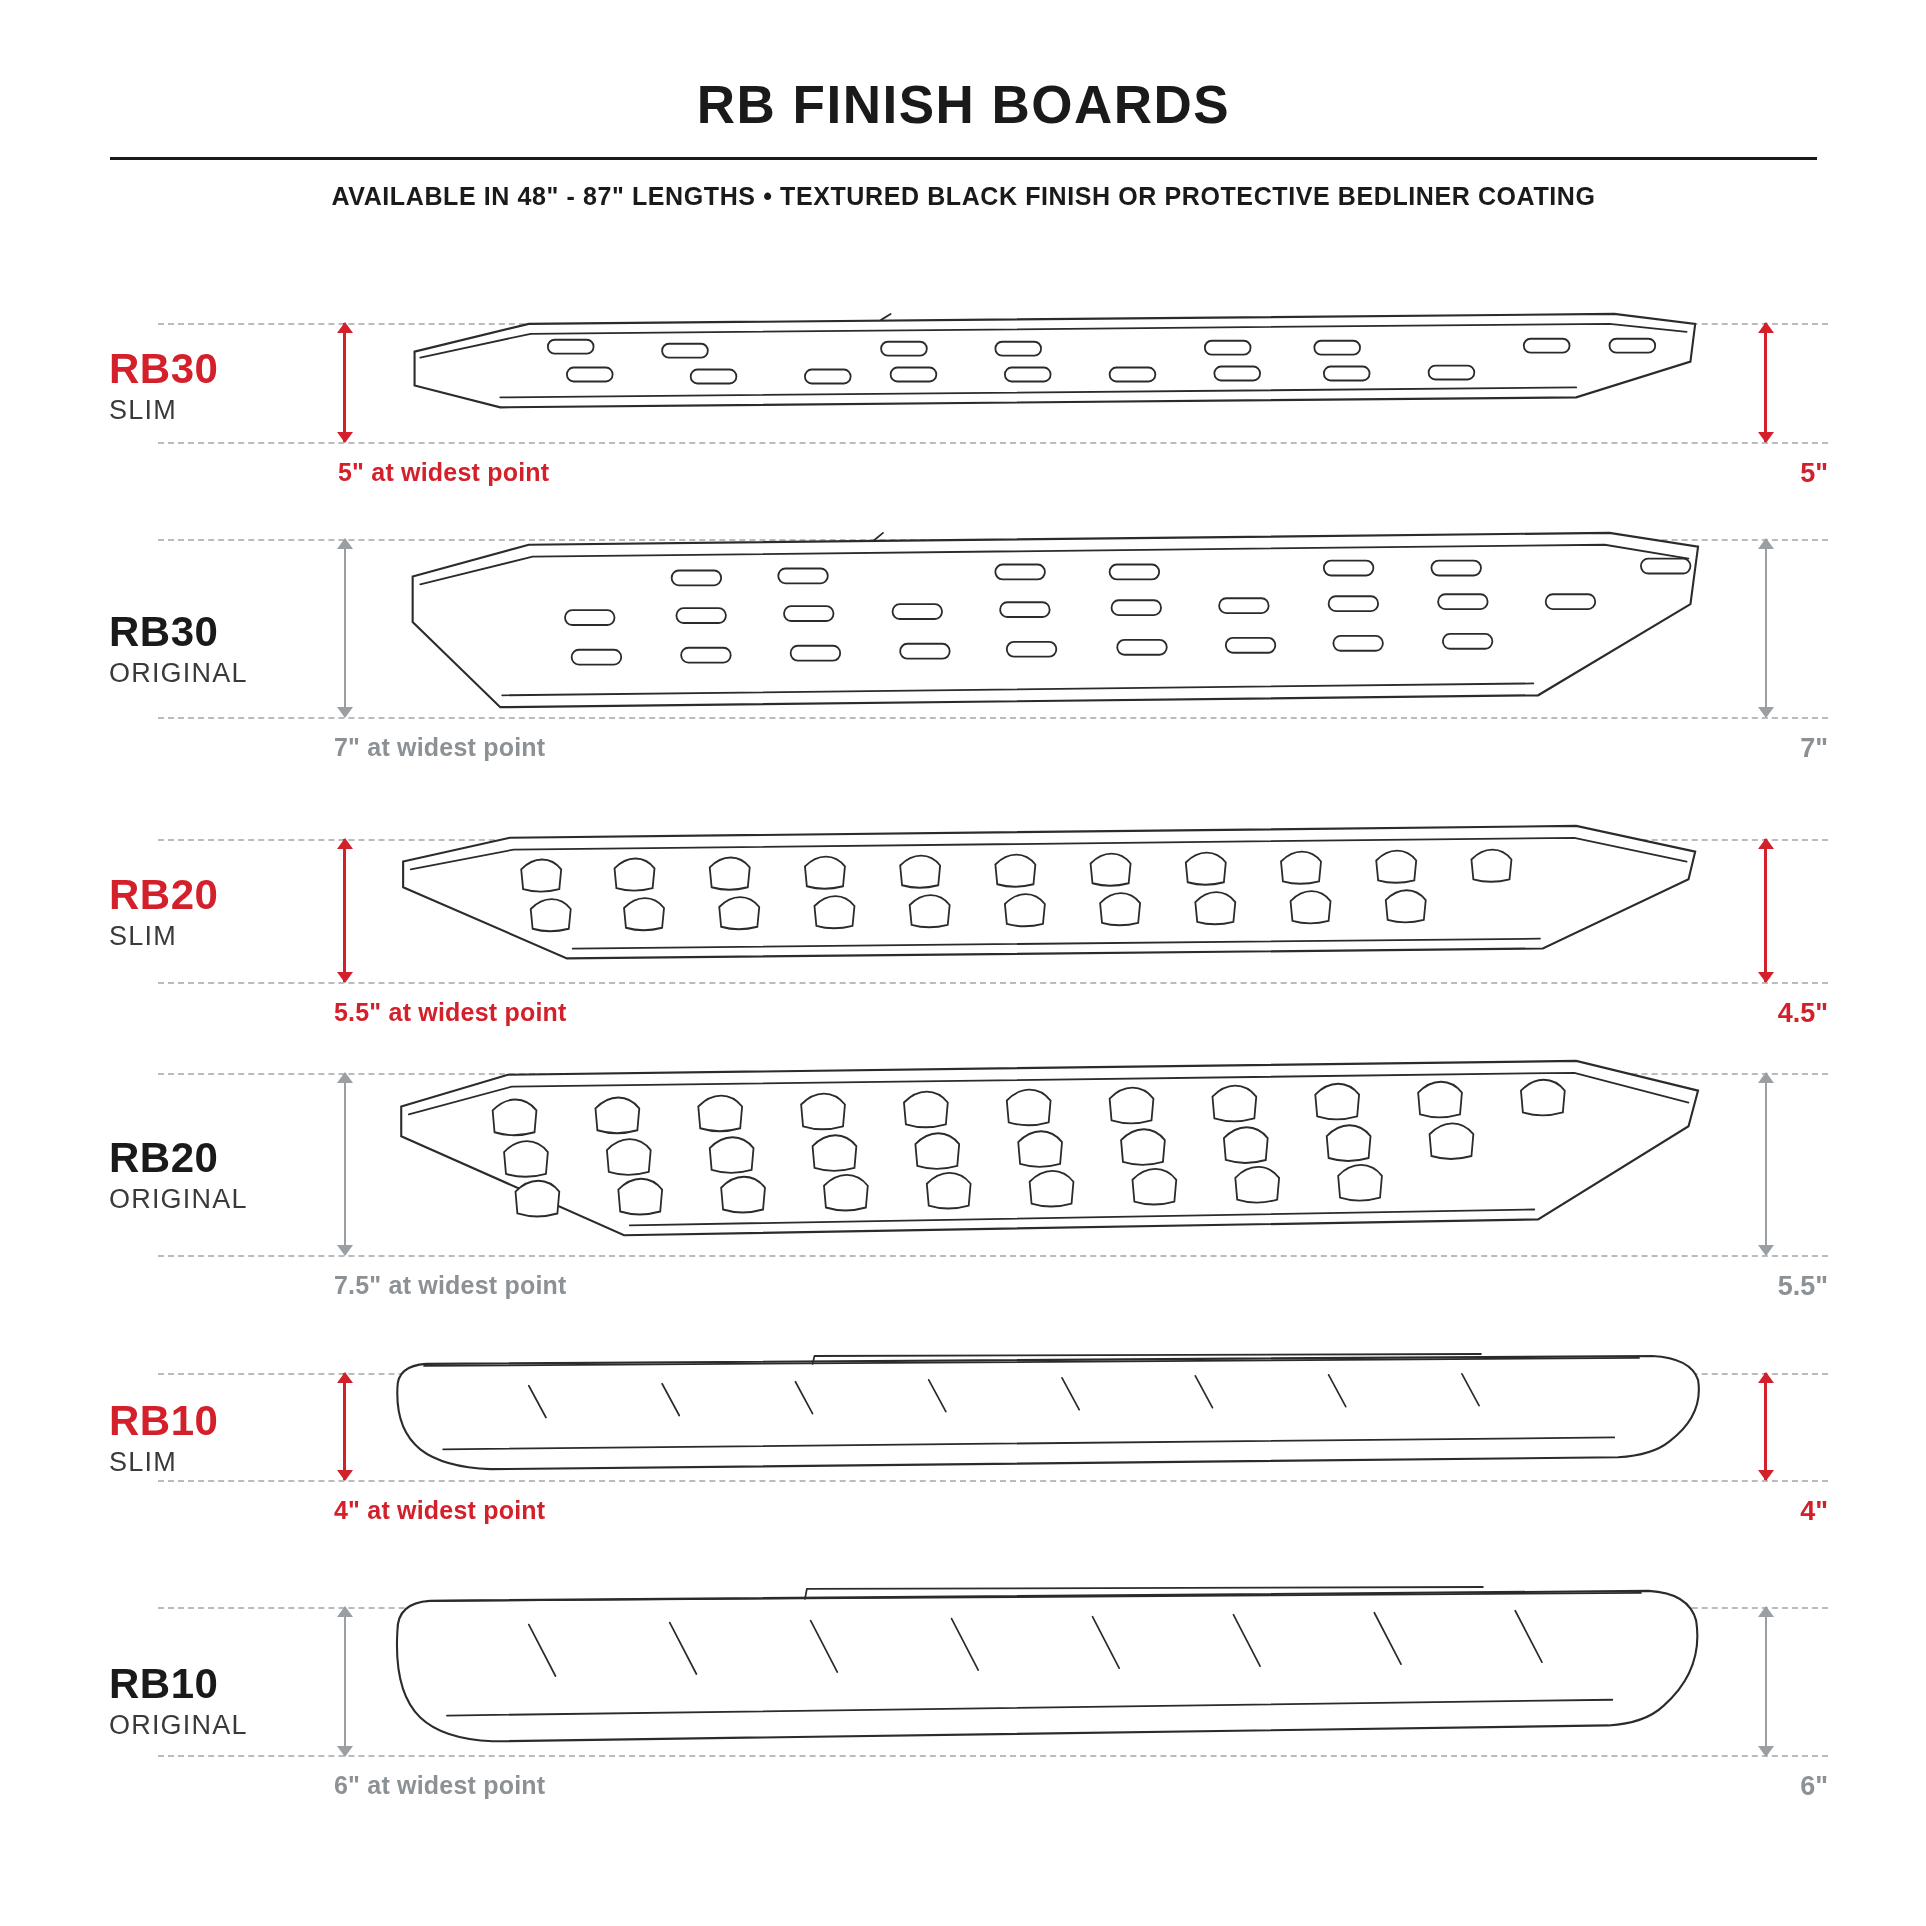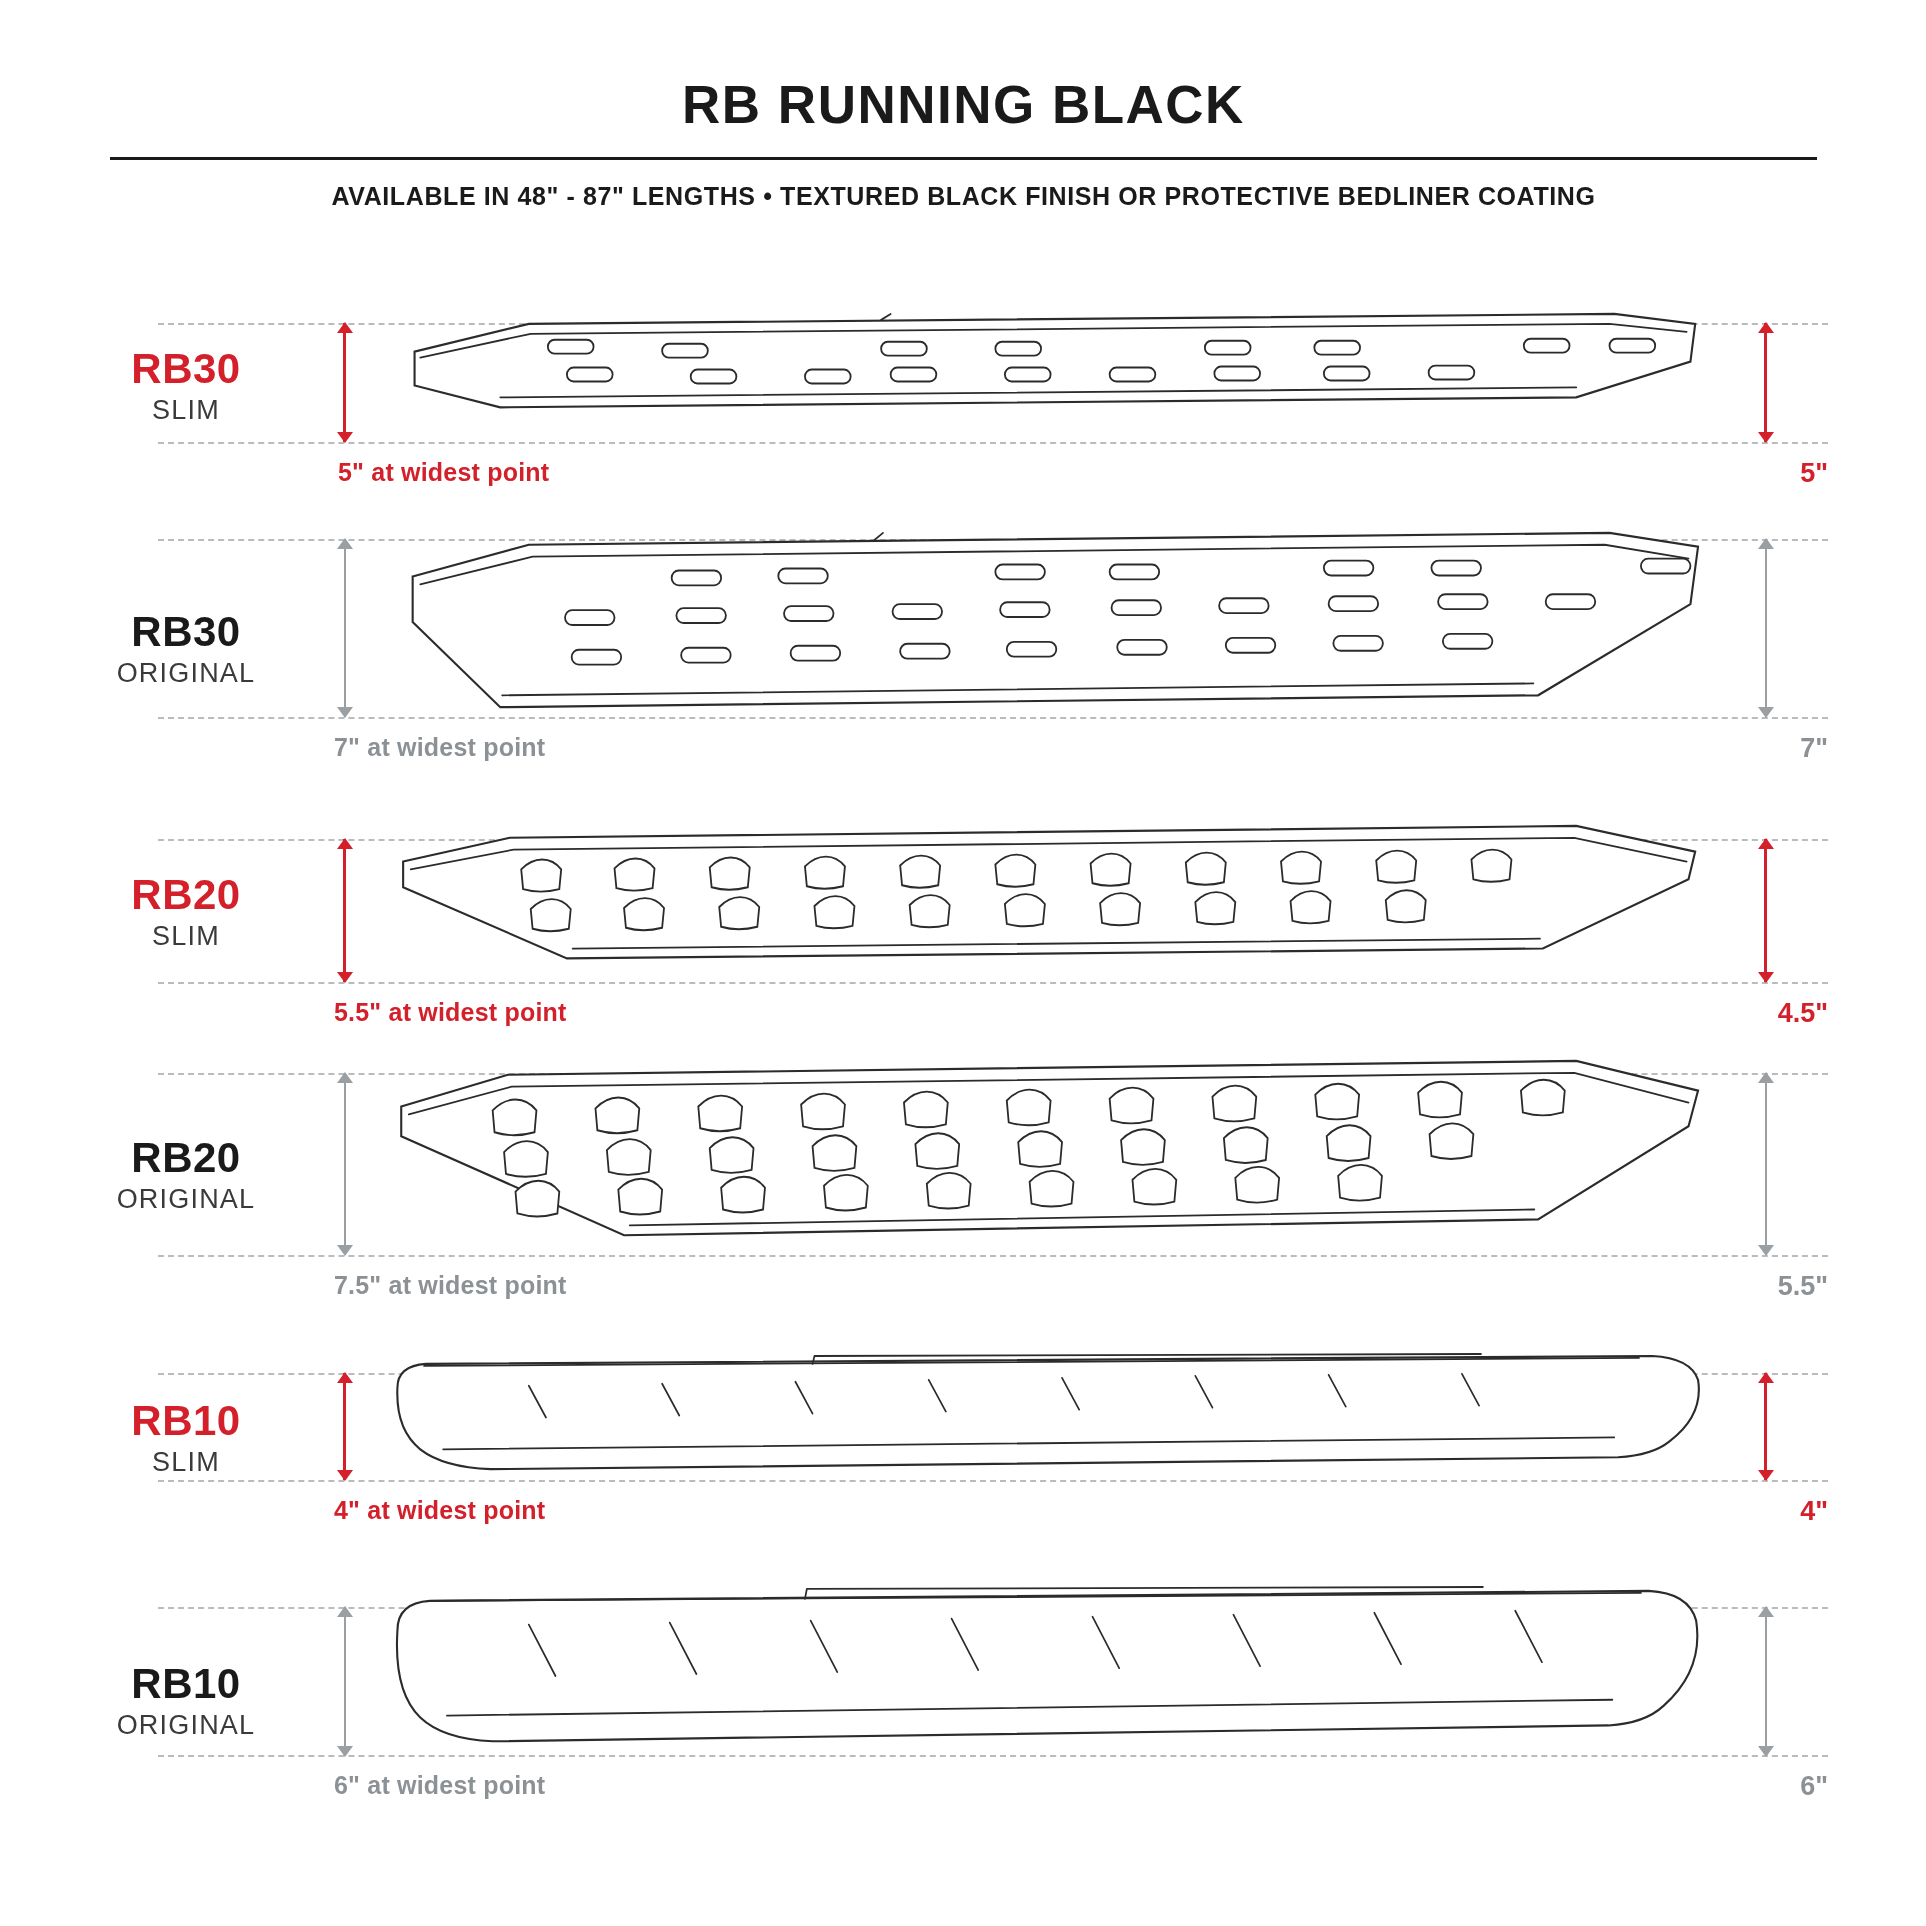--- a/index.html
+++ b/index.html
@@ -168,7 +168,7 @@
 <div class="page">
 
   <div class="header">
-    <h1 class="title">RB RUNNING BLACK</h1>
+    <h1 class="title">RB FINISH BOARDS</h1>
     <div class="rule"></div>
     <div class="subtitle">AVAILABLE IN 48" - 87" LENGTHS   •   TEXTURED BLACK FINISH OR PROTECTIVE BEDLINER COATING</div>
   </div>

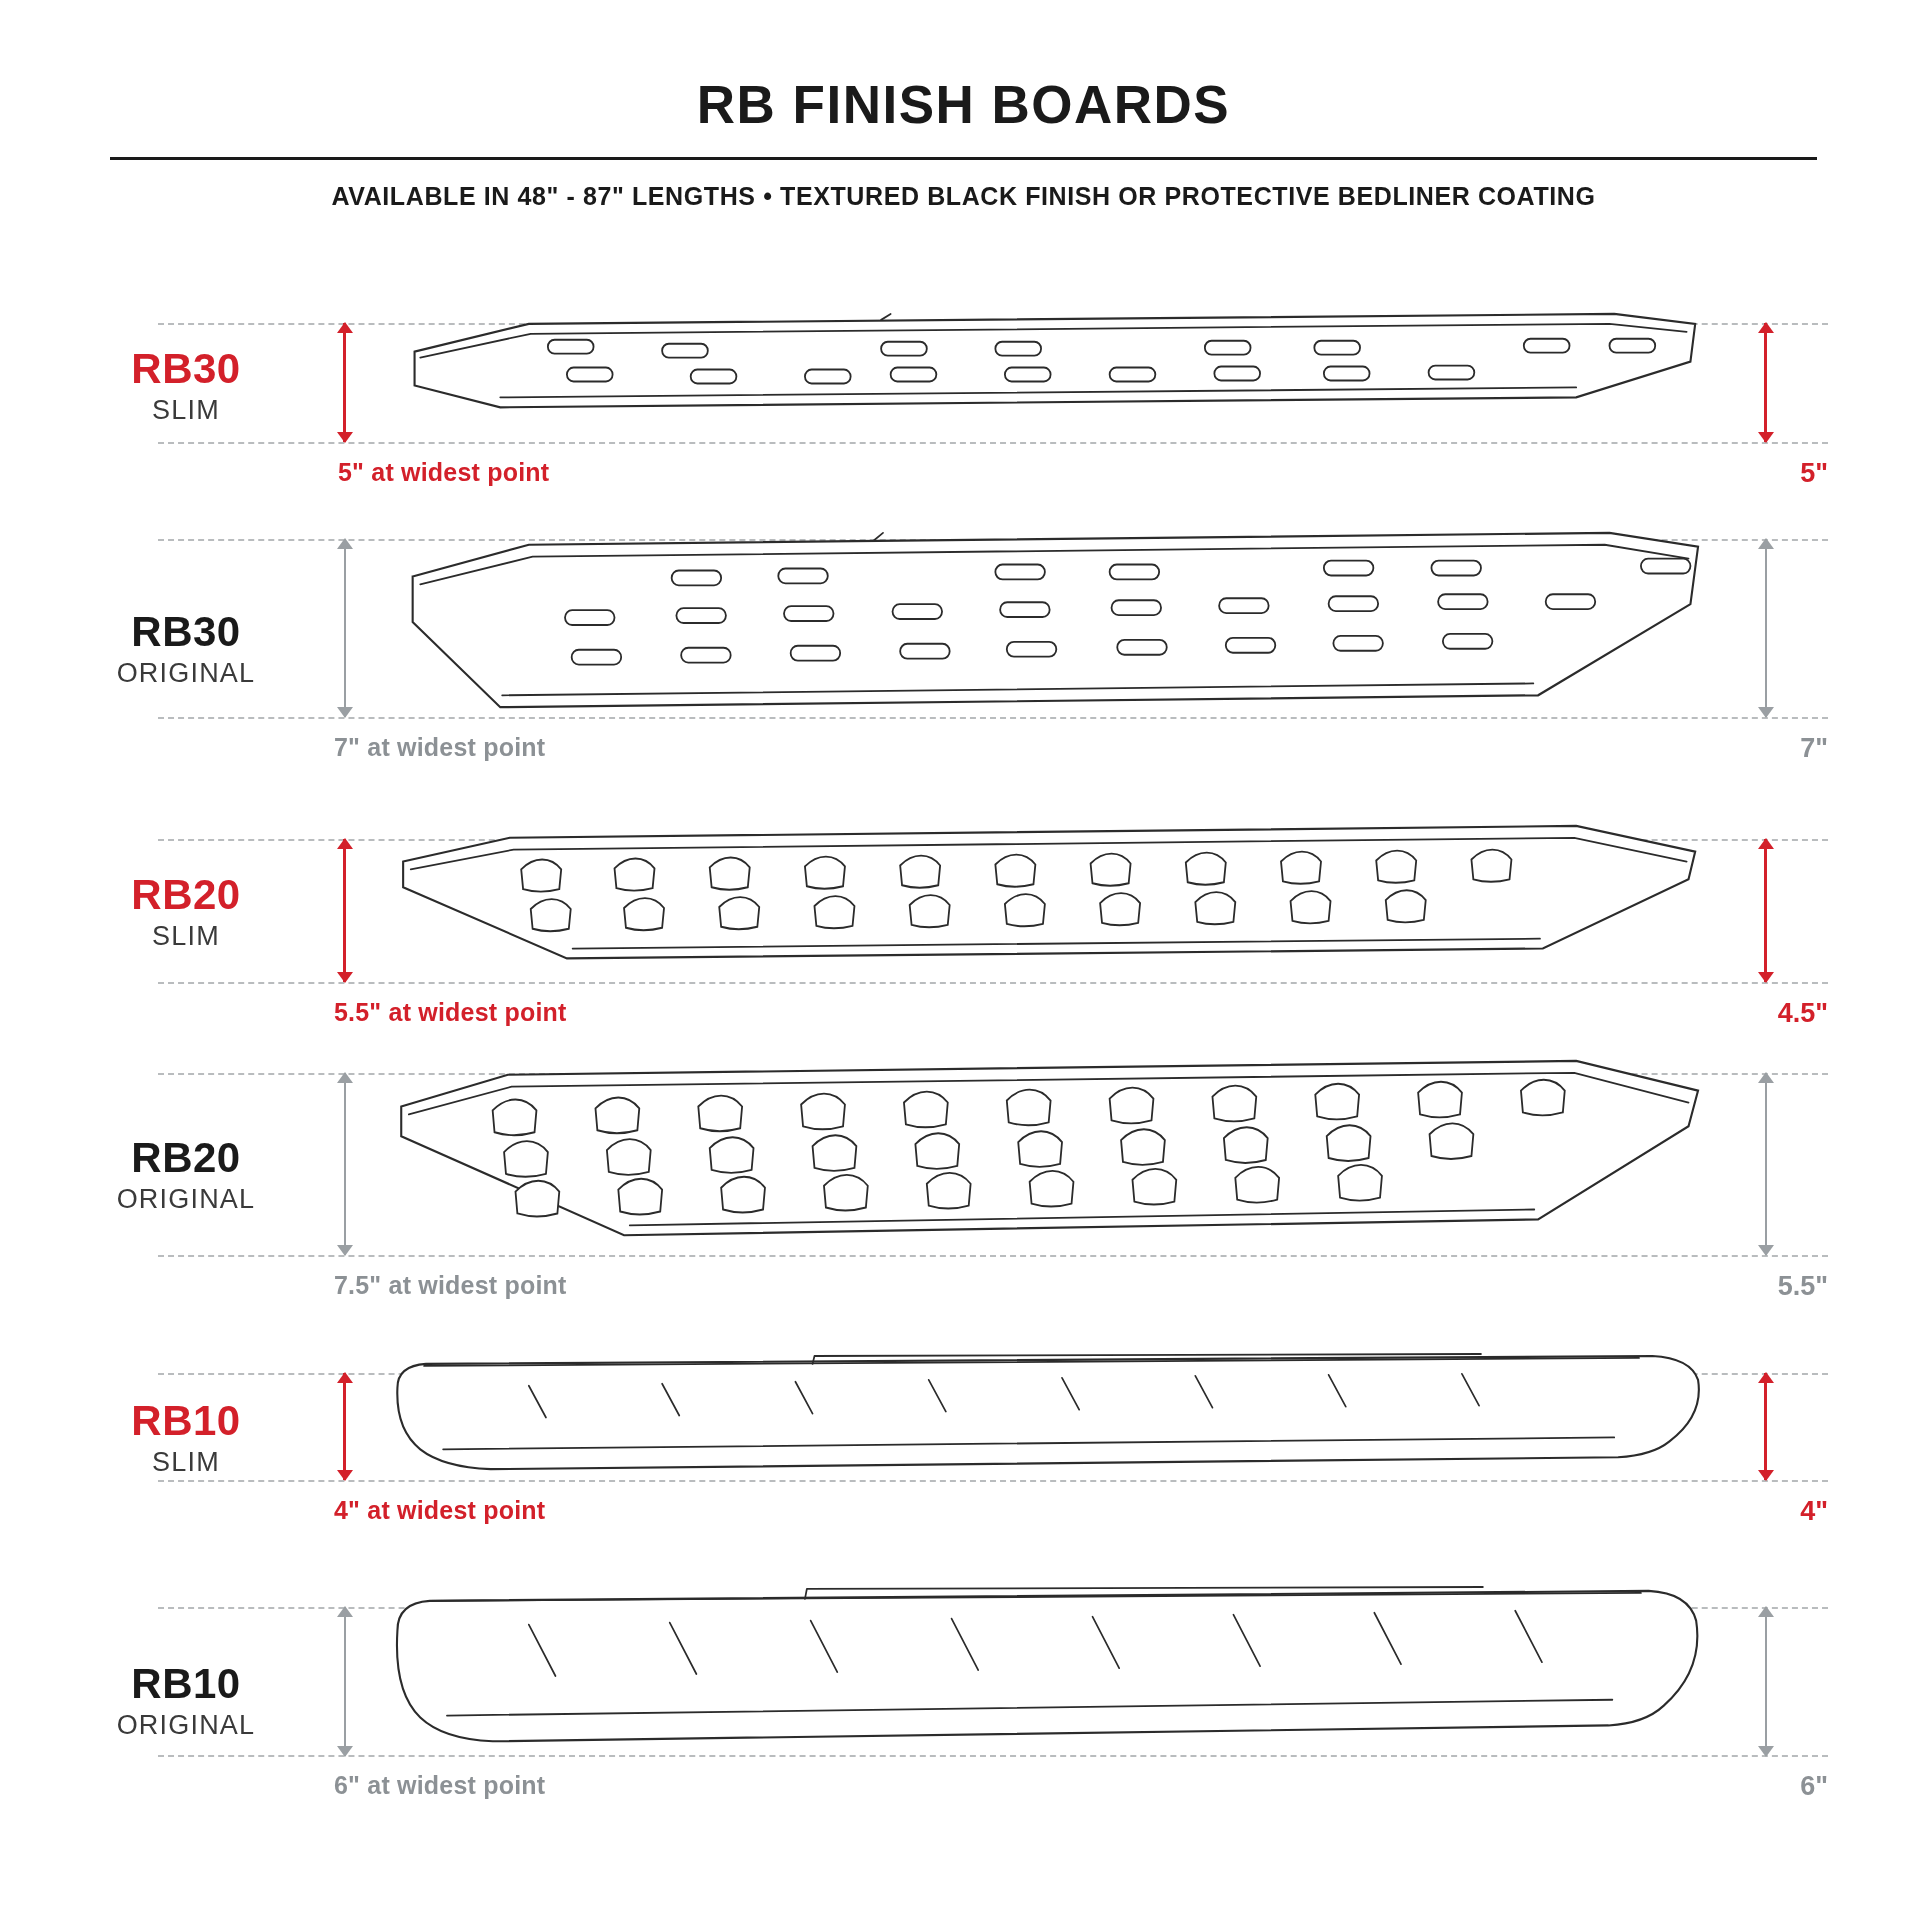--- a/index.html
+++ b/index.html
@@ -66,11 +66,11 @@
   
   .label-block {
     position: absolute;
-    left: 33px;
+    left: 50px;
     top: 50%;
     transform: translateY(-50%);
     width: 188px;
-    text-align: center;
+    text-align: left;
     line-height: 1;
   }
   .label-model {

